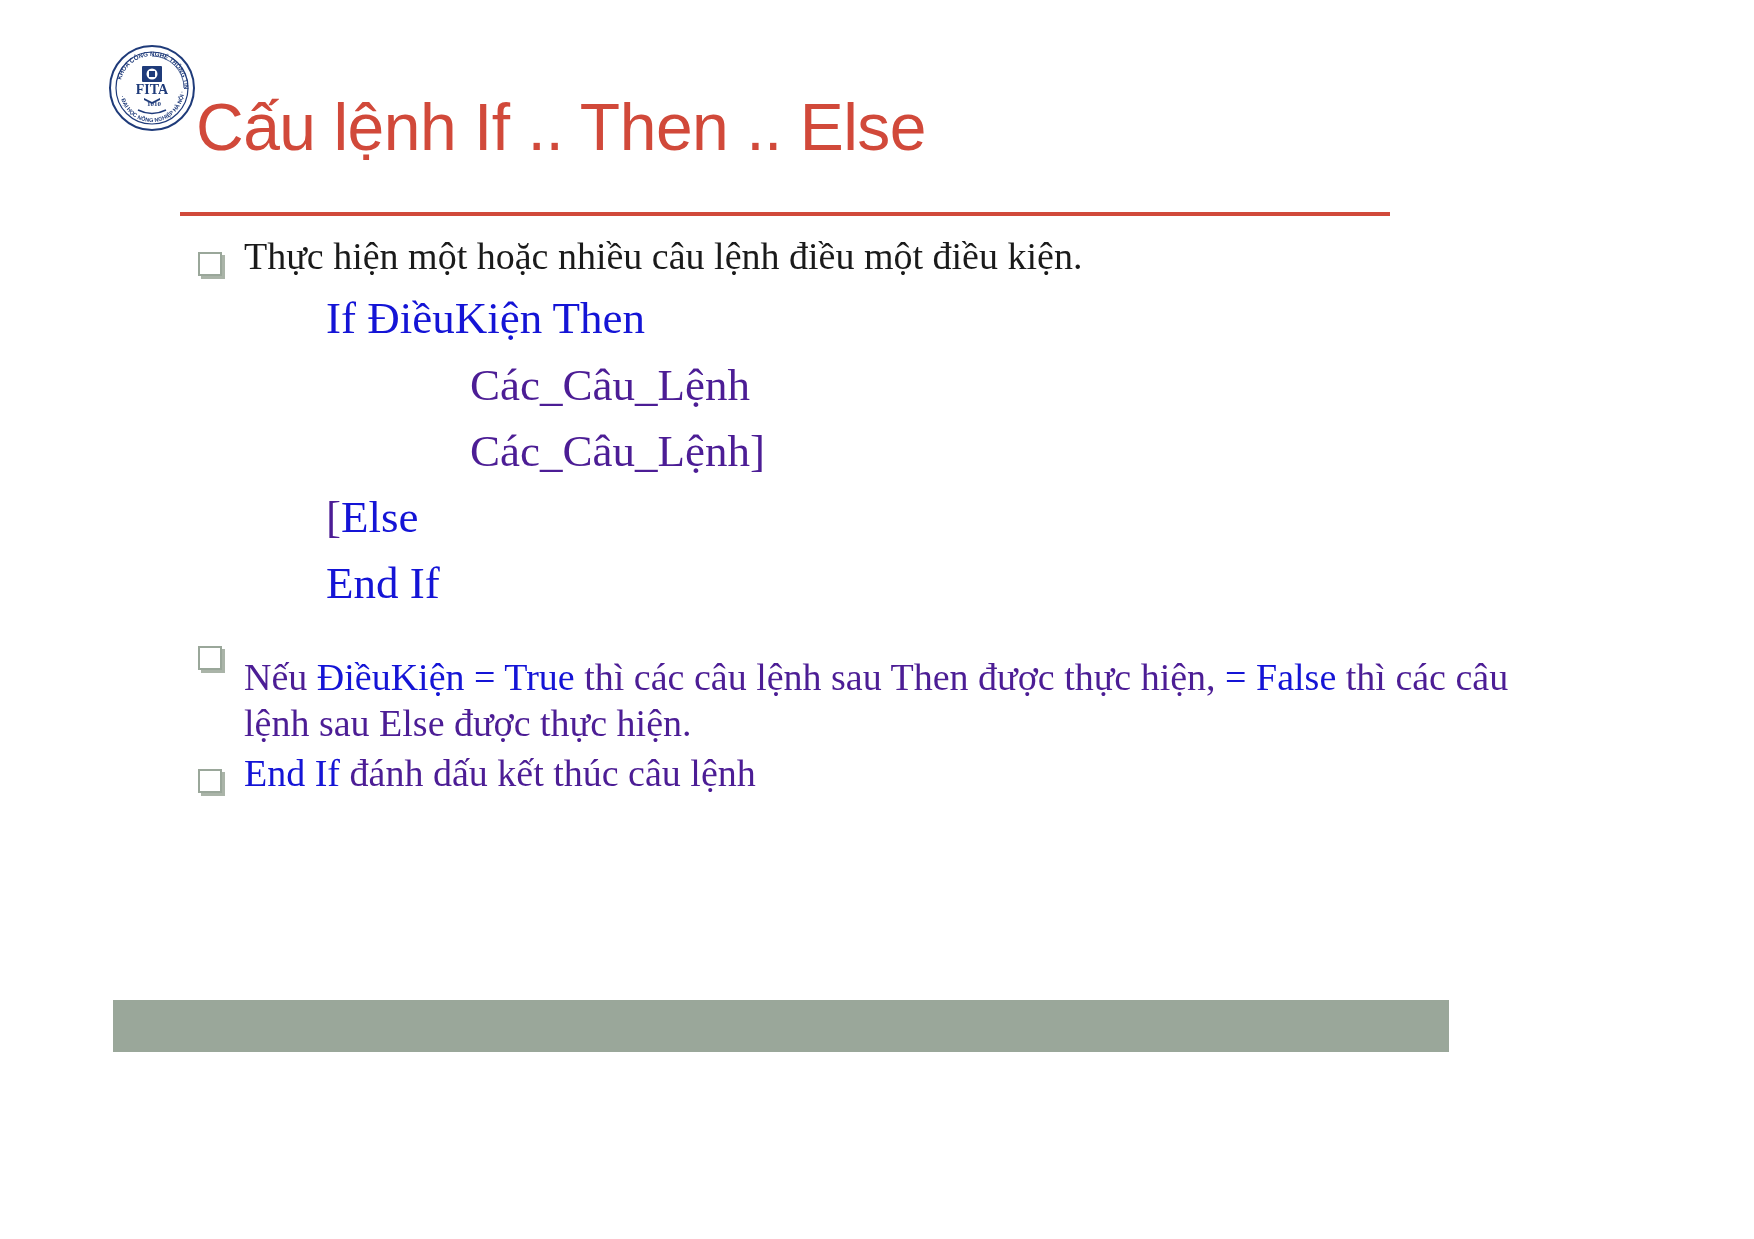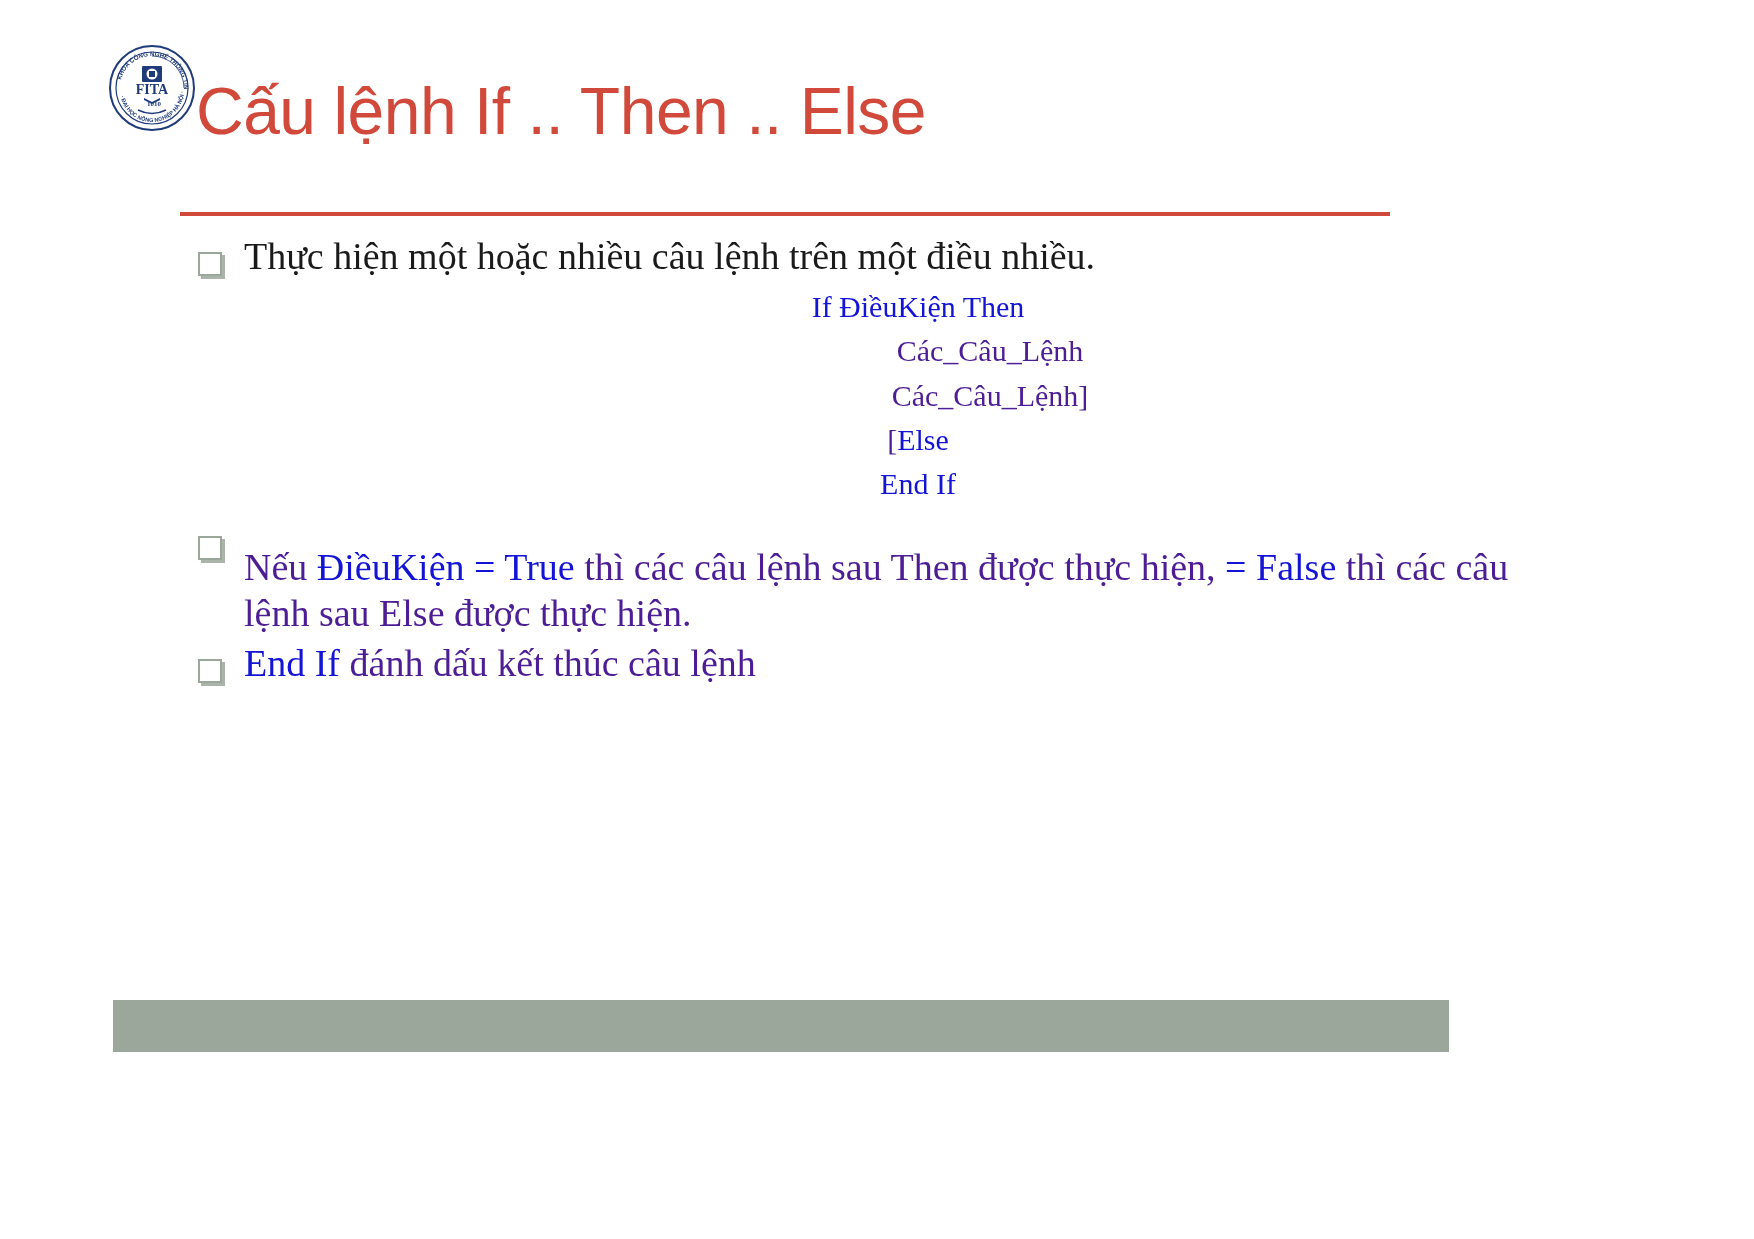--- a/index.html
+++ b/index.html
@@ -35,7 +35,7 @@
   .title {
     position: absolute;
     left: 196px;
-    top: 76px;
+    top: 92px;
     font-family: "Liberation Sans", sans-serif;
     font-size: 66px;
     line-height: 1.08;

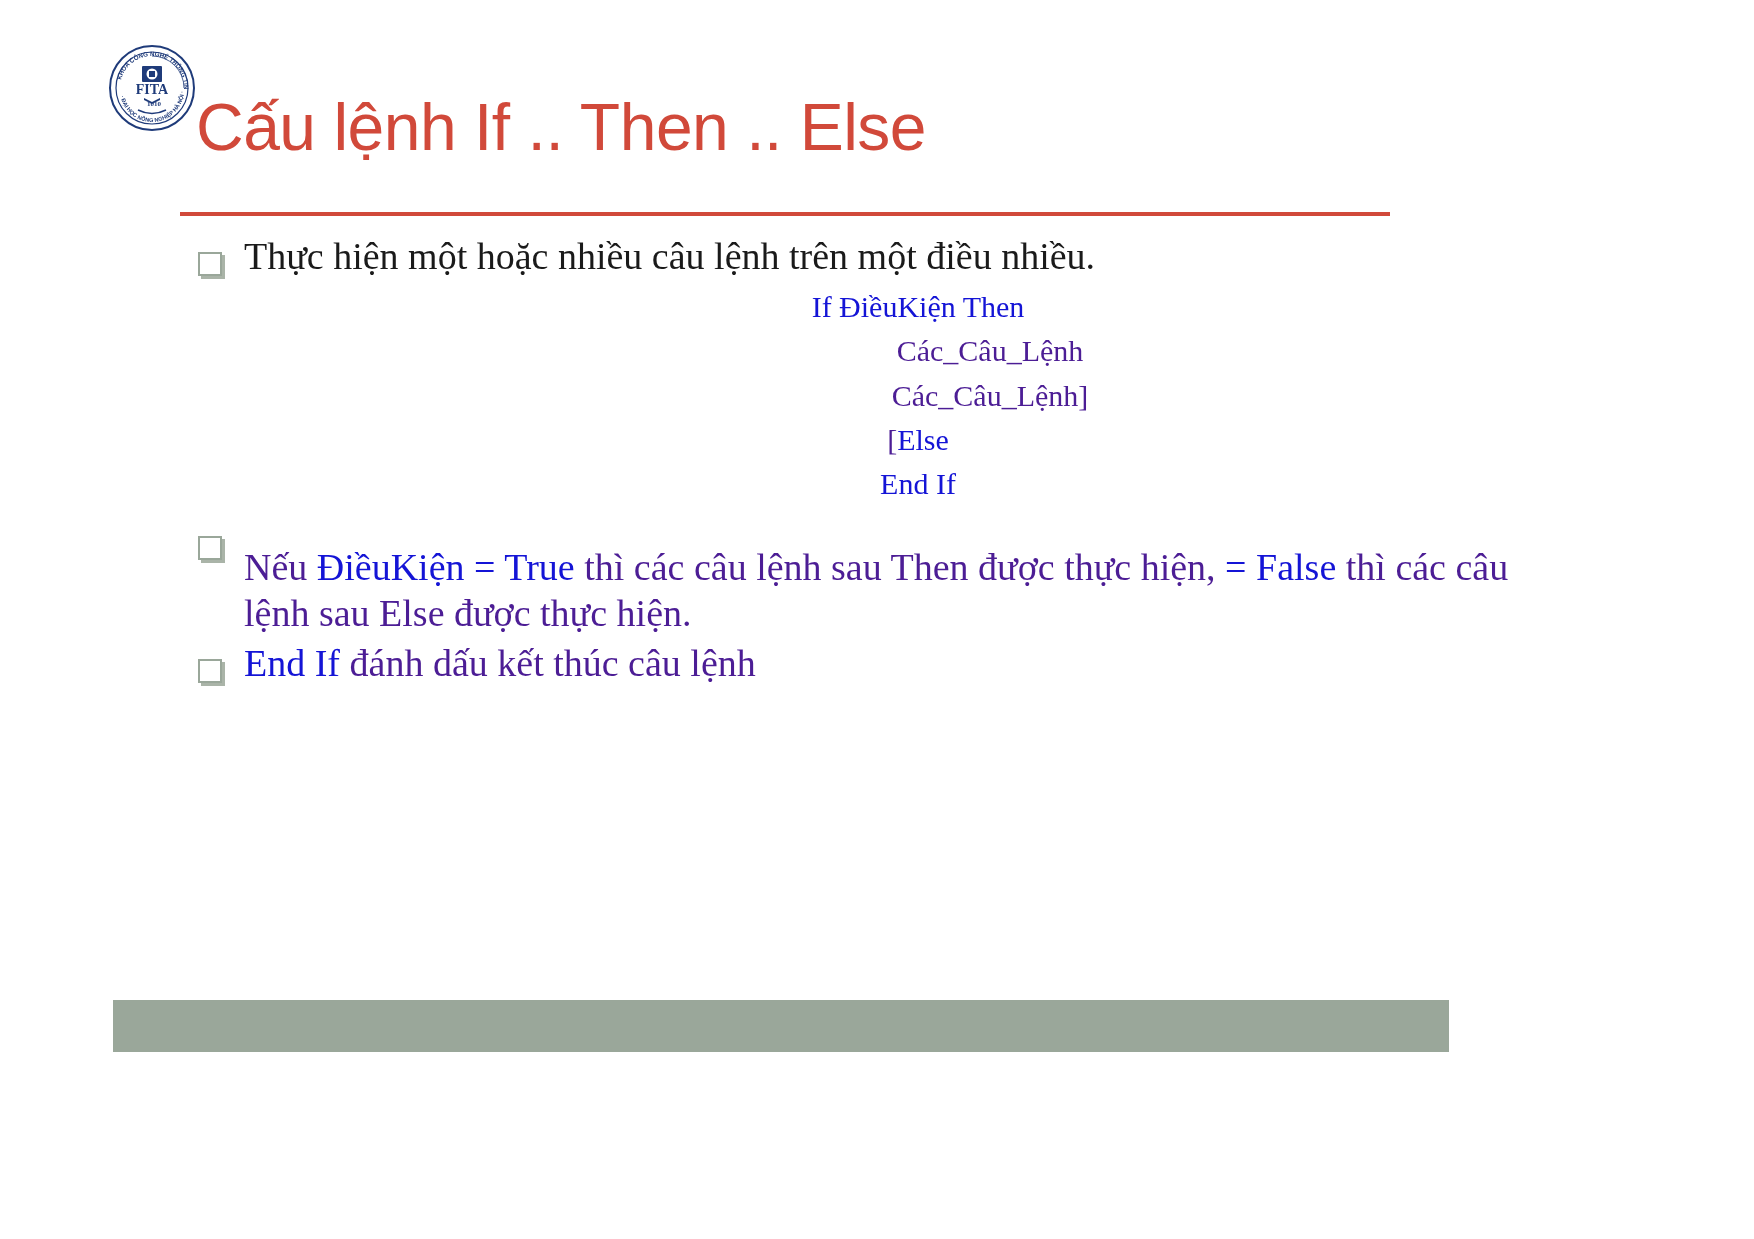--- a/index.html
+++ b/index.html
@@ -149,7 +149,7 @@
 
     <div class="bullet-row">
       <span class="bullet-marker"></span>
-      <span class="bullet-text">Thực hiện một hoặc nhiều câu lệnh trên một điều nhiều.</span>
+      <span class="bullet-text">Thực hiện một hoặc nhiều câu lệnh điều một điều kiện.</span>
     </div>
 
 

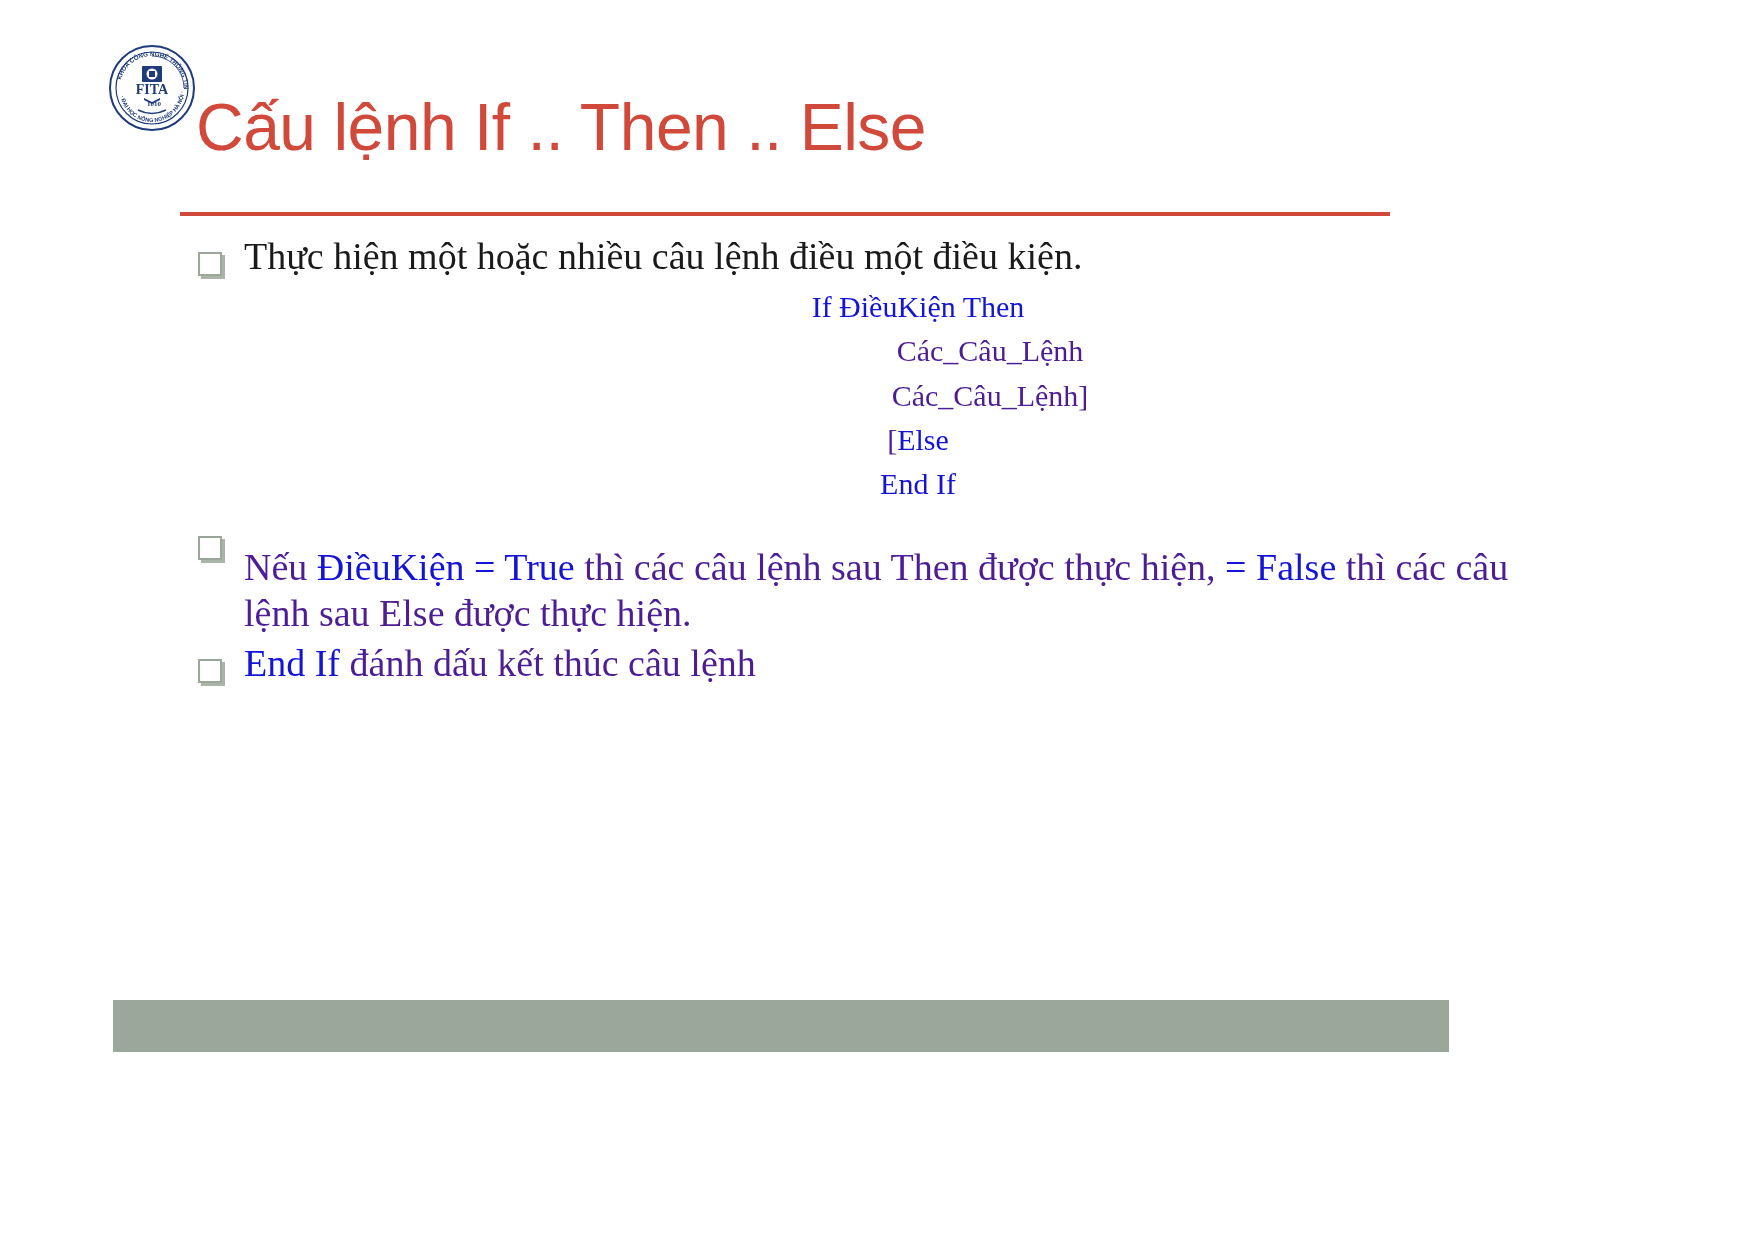--- a/index.html
+++ b/index.html
@@ -91,10 +91,9 @@
   
   .code-block {
     margin: 4px 0 4px 0;
-    font-size: 30px;
+    font-size: 45px;
     line-height: 1.47;
     color: #1a1a1a;
-    text-align: center;
   }
   .code-line { white-space: pre; }
   .code-ind1 { padding-left: 146px; }

